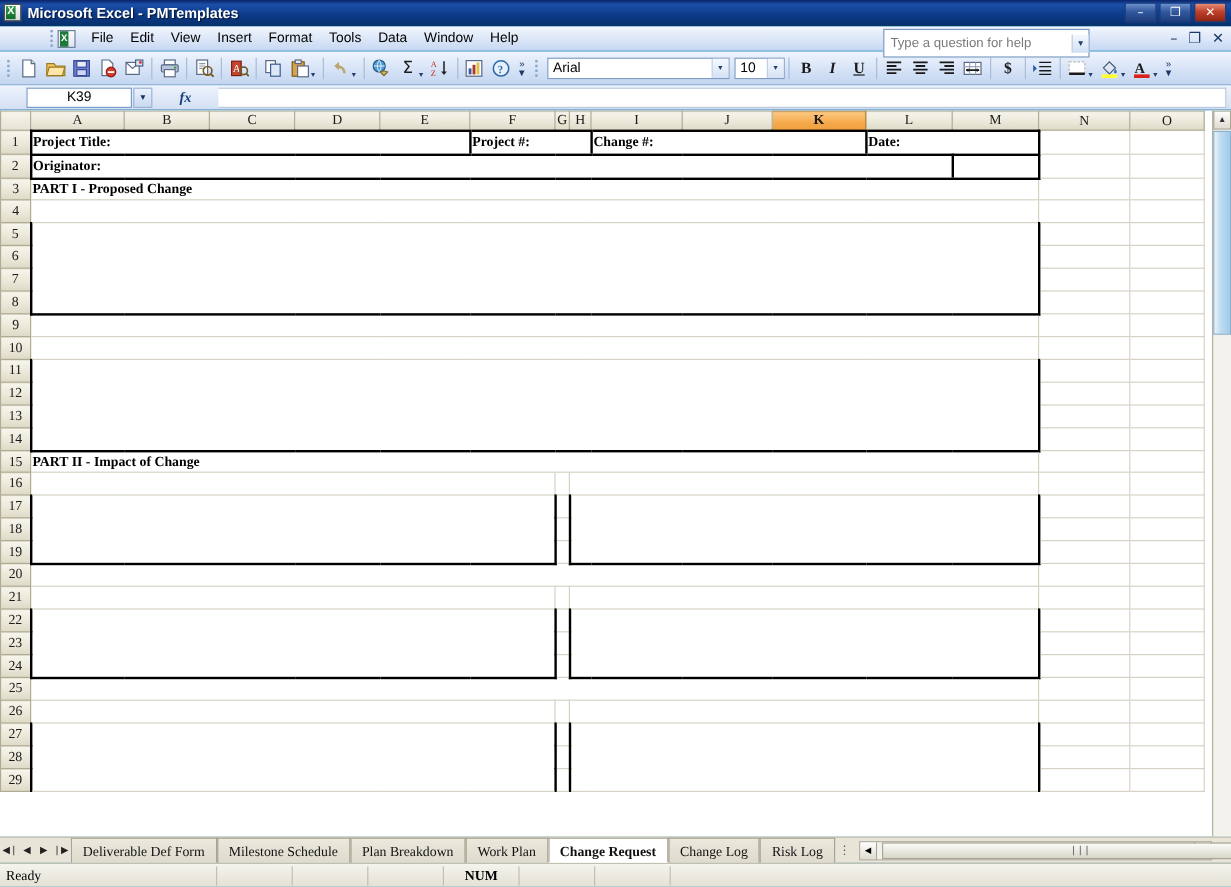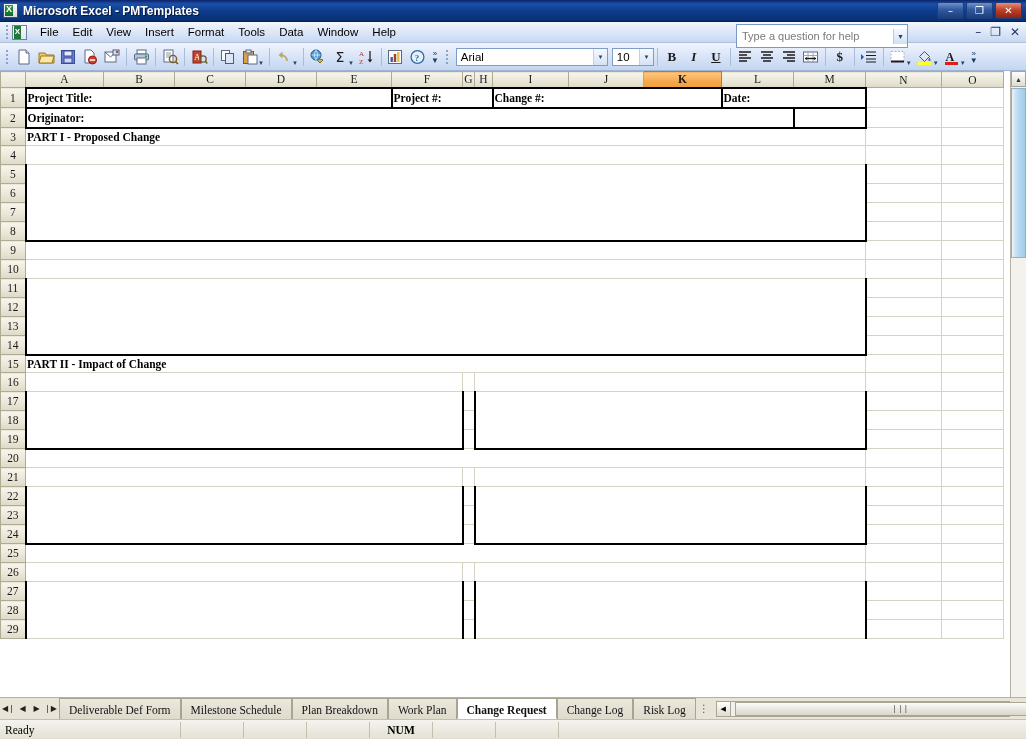--- a/index.html
+++ b/index.html
@@ -66,6 +66,7 @@
     display: flex; align-items: center;
     border-bottom: 1px solid #aebfda;
     position: relative;
+    padding-left: 36px;
   }
   .menu-grip { width:7px; height:15px; margin:0 2px 0 3px; display:flex; flex-direction:column; justify-content:center; gap:2px;}
   .menu-grip i { display:block; width:2px;height:2px;background:#8ba3c7; margin:0 auto;}

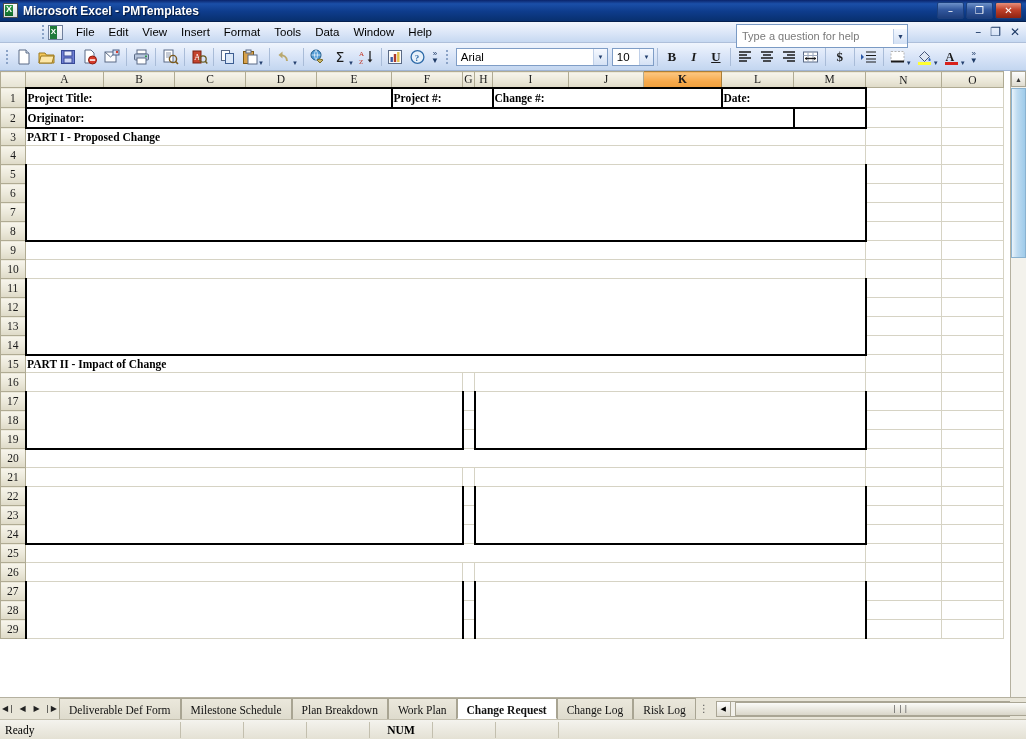--- a/index.html
+++ b/index.html
@@ -521,6 +521,12 @@
       </div>
   </div>
 
+  <div class="formulabar">
+    <div class="namebox">K39</div>
+    <div class="nbdd">▼</div>
+    <div class="fxzone">fx</div>
+    <div class="fcontent"></div>
+  </div>
 
   <div class="gridwrap">
     <table class="sheet">

